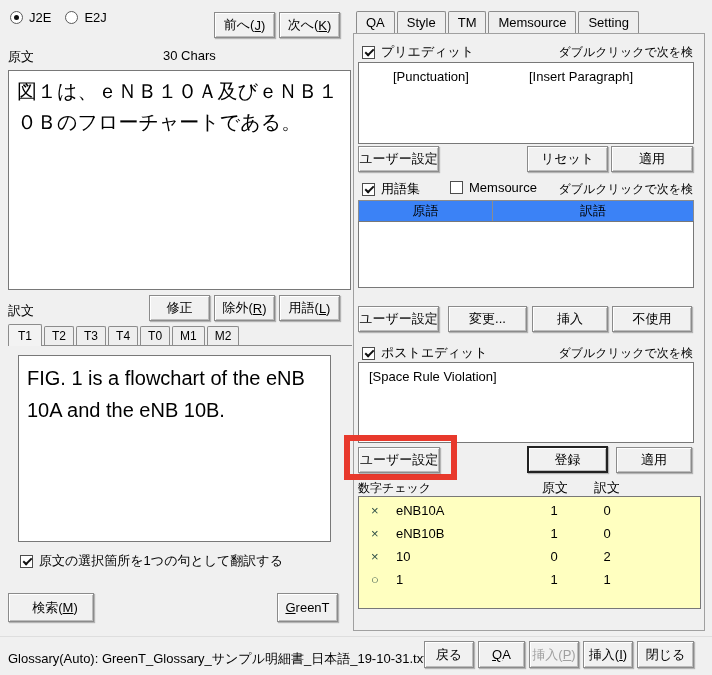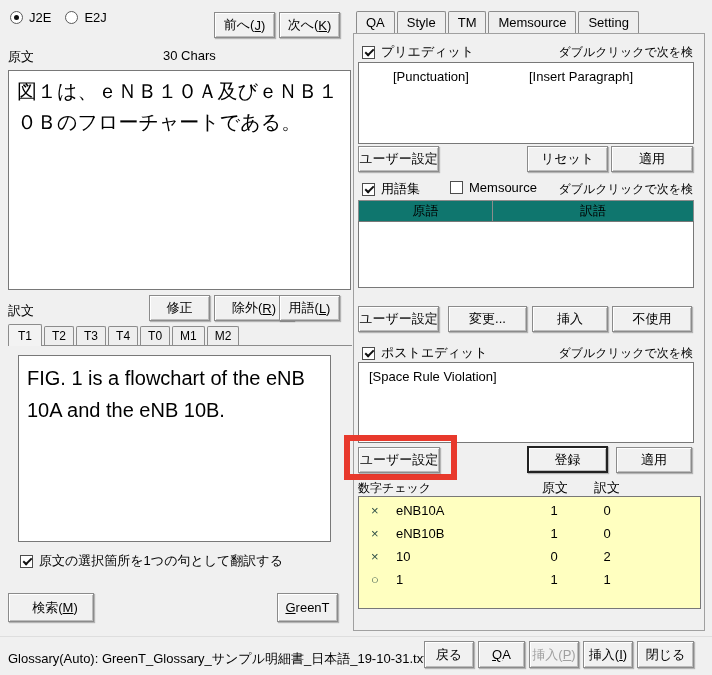--- a/index.html
+++ b/index.html
@@ -79,7 +79,7 @@
   
   .hdrcell {
     position: absolute;
-    background: #0f766e; border: 1px solid #8c8c8c;
+    background: #3b82f6; border: 1px solid #8c8c8c;
     display: flex; align-items: center; justify-content: center;
     font-size: 13px;
   }

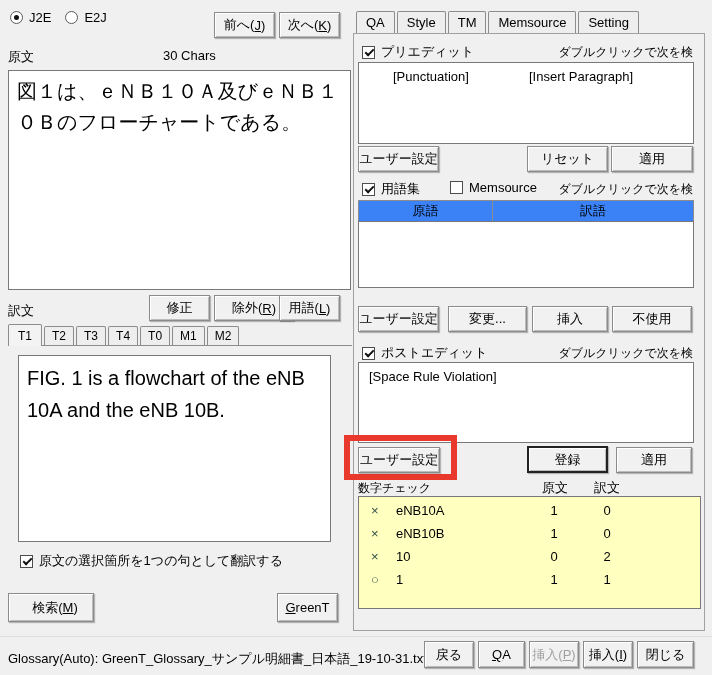--- a/index.html
+++ b/index.html
@@ -139,7 +139,7 @@
   <button class="btn" style="left:149px;top:295px;width:61px;height:26px;">
       <span>修正</span>
     </button>
-  <button class="btn" style="left:214px;top:295px;width:80px;height:26px;">
+  <button class="btn" style="left:214px;top:295px;width:61px;height:26px;">
       <span>除外(</span>
       <u>R</u>
       <span>)</span>

